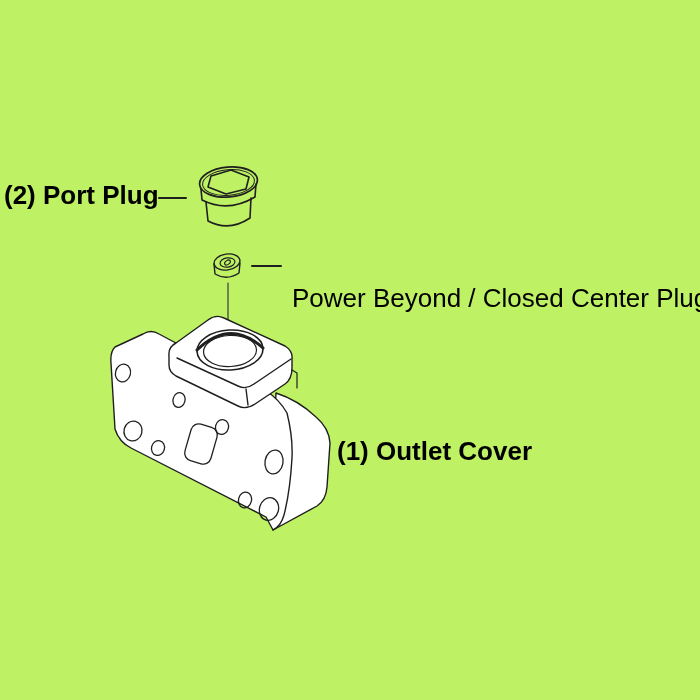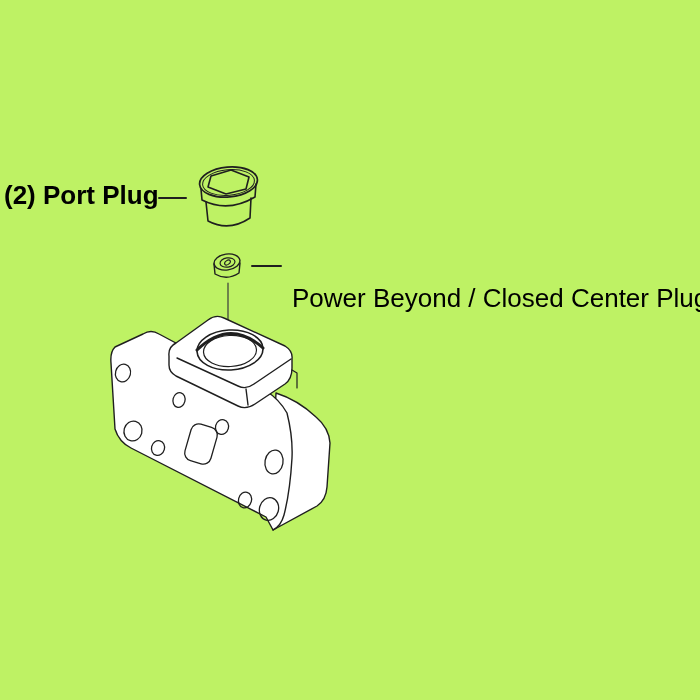--- a/index.html
+++ b/index.html
@@ -99,6 +99,7 @@
 
   <div id="circuit-subtitle" class="lbl">Power Beyond / Closed Center Plug</div>
 
+  <div id="outlet-label" class="lbl bold">(1) Outlet Cover</div>
 </div>
 
 </body></html>

